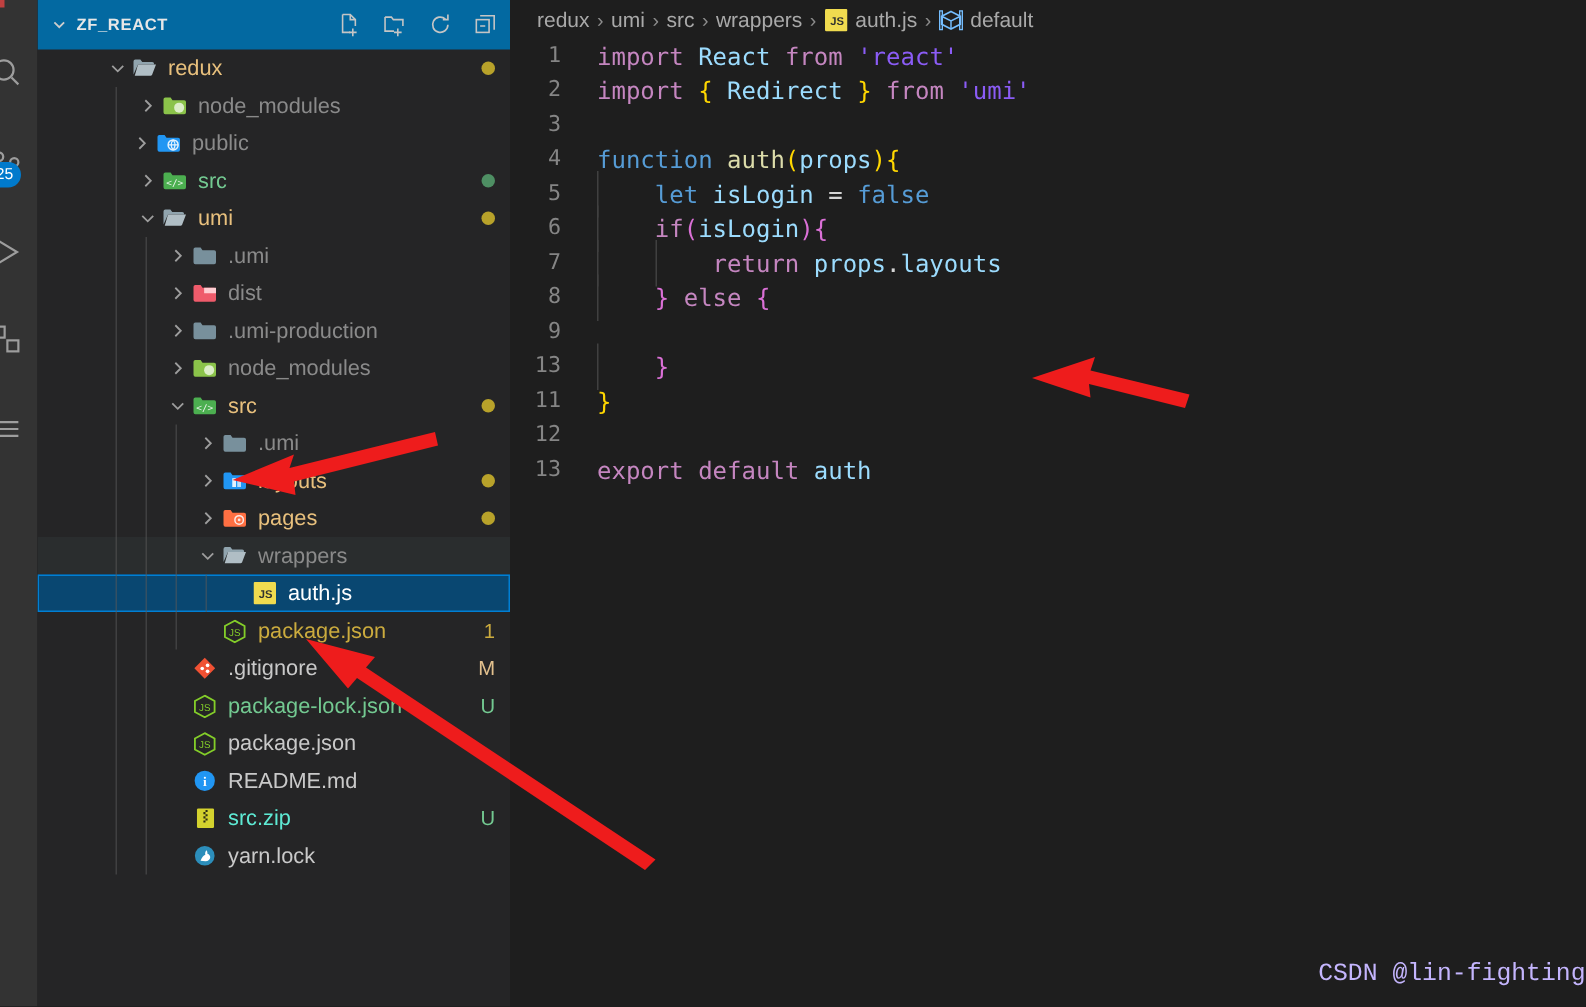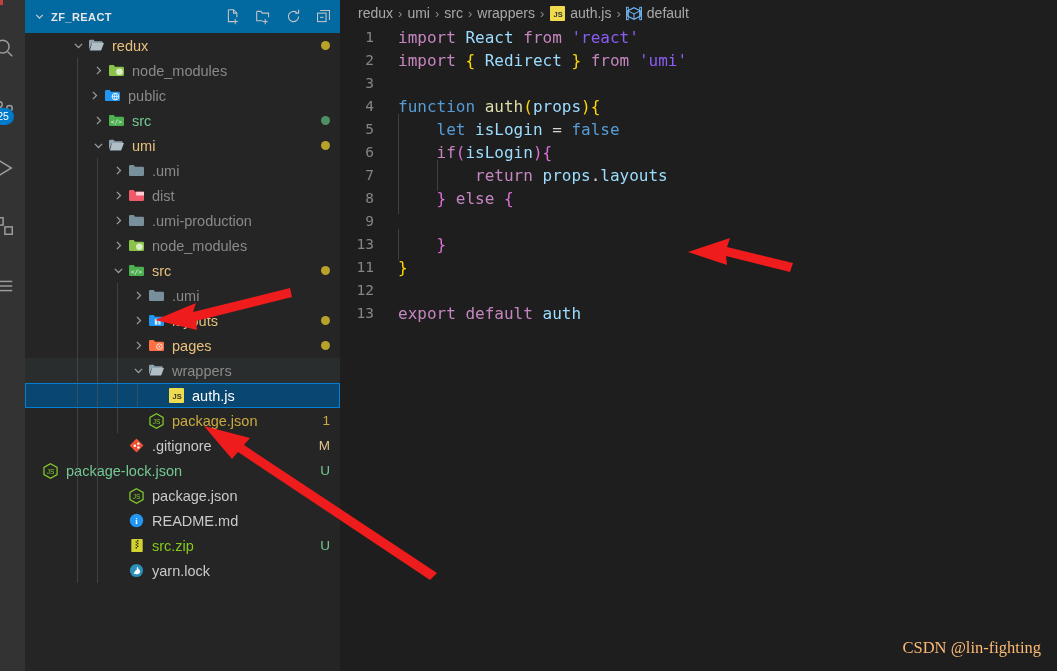--- a/index.html
+++ b/index.html
@@ -457,7 +457,7 @@
           <span class="label" style="color:#c9c9c9">.gitignore</span>
           <span class="badge" style="color:#e2c08d">M</span>
         </div>
-        <div class="row" style="">
+        <div class="row" style="padding-left:86px">
           <span class="twisty empty"></span>
           <span class="ficon">
             <svg width="15" height="16" viewBox="0 0 16 17">

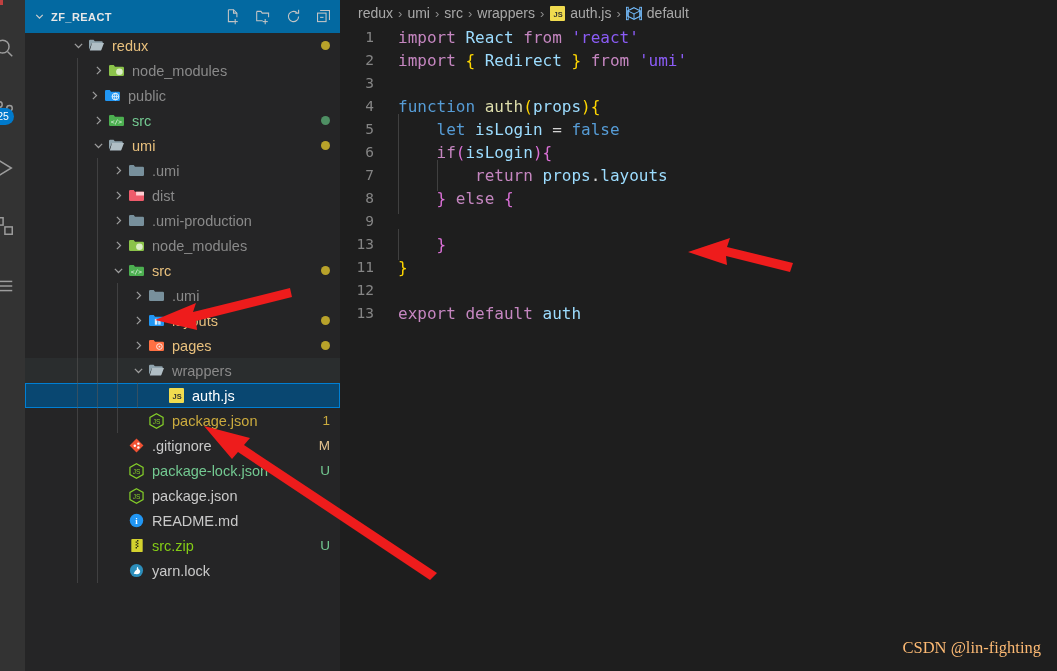--- a/index.html
+++ b/index.html
@@ -496,7 +496,7 @@
               <path d="M8 2.2h1.6v1.6H8zM6.4 3.8H8v1.6H6.4zM8 5.4h1.6V7H8zM6.4 7H8v1.6H6.4zM8 8.6h1.6v1.6H8zM6.4 10.2H8v1.6H6.4z" fill="#2e2e14"></path>
             </svg>
           </span>
-          <span class="label" style="color:#84cc16">src.zip</span>
+          <span class="label" style="color:#5eead4">src.zip</span>
           <span class="badge" style="color:#73c991">U</span>
         </div>
         <div class="row" style="padding-left:86px">

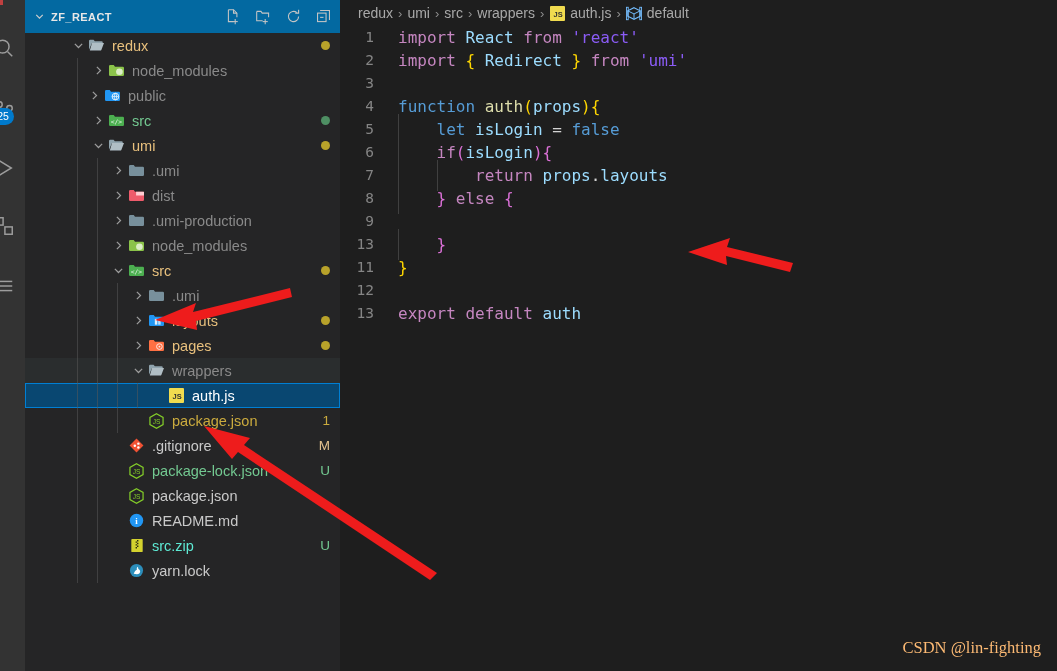--- a/index.html
+++ b/index.html
@@ -124,9 +124,9 @@
   .arrow { position: absolute; pointer-events: none; }
 
   .watermark {
-    position: absolute; right: 16px; bottom: 13px;
-    color: #fdba74; font-size: 16.5px;
-    font-family: Liberation Serif, serif;
+    position: absolute; right: 0; bottom: 13px;
+    color: #c4b5fd; font-size: 16.5px;
+    font-family: Liberation Mono, monospace;
   }
 </style>
 </head>

